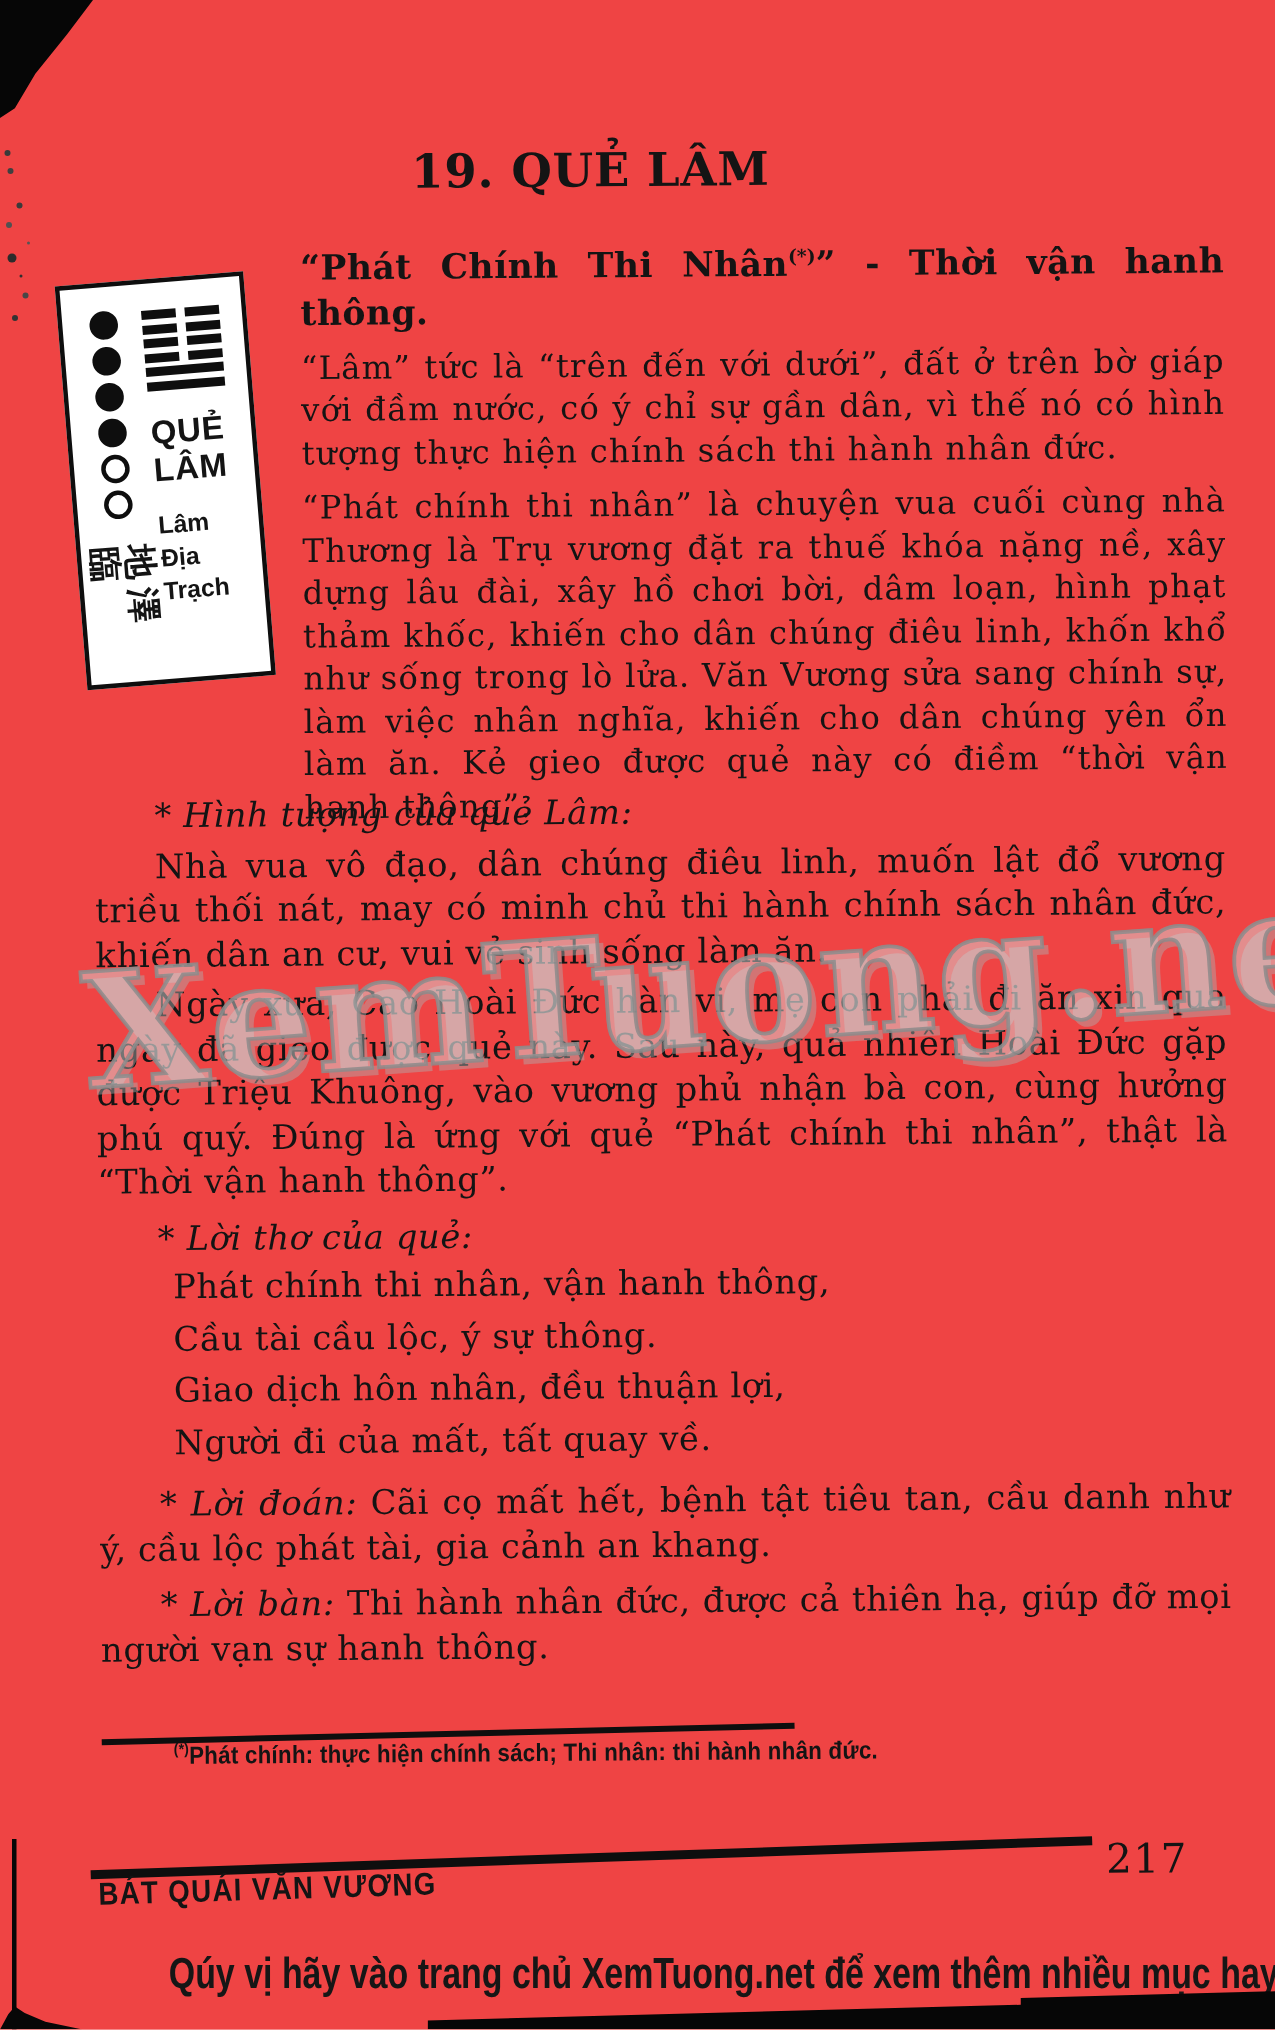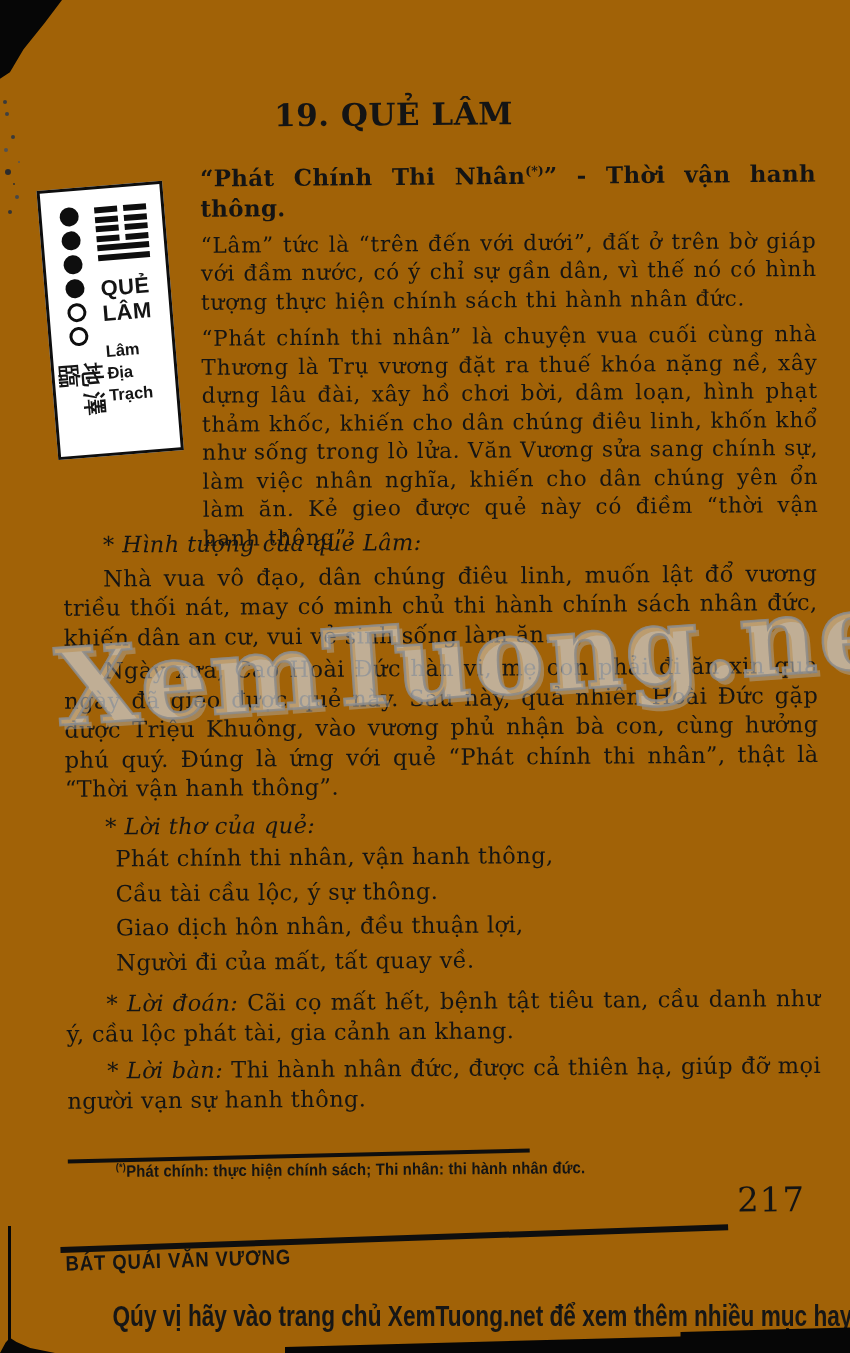--- a/index.html
+++ b/index.html
@@ -8,7 +8,7 @@
     font-family:"DejaVu Serif", serif;color:#141414;
     -webkit-font-smoothing:antialiased;
   }
-  #page{position:absolute;inset:0;background:#a16207}
+  #page{position:absolute;inset:0;background:#ef4444}
   #scan{position:absolute;inset:0;transform:rotate(-0.45deg)}
 
   

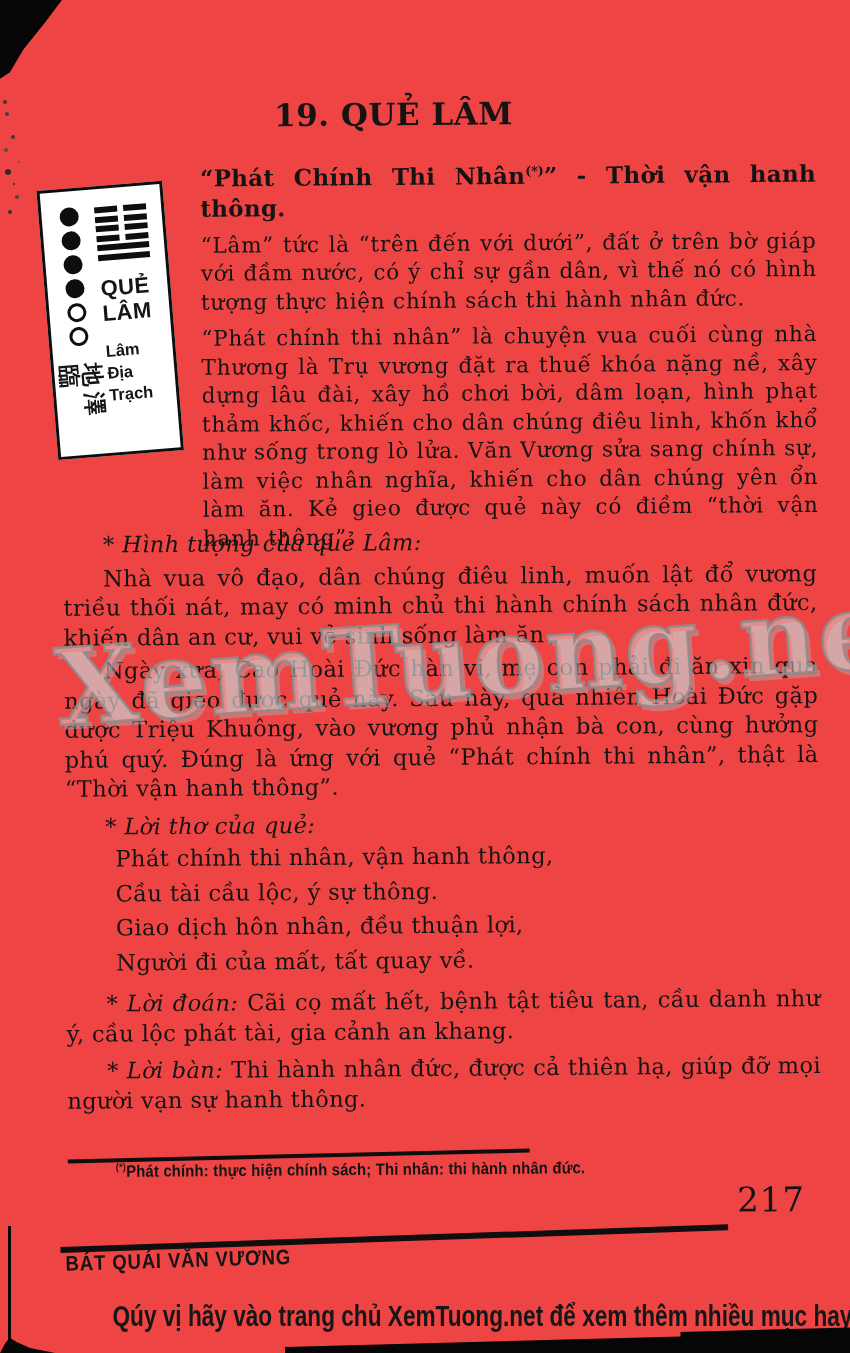--- a/index.html
+++ b/index.html
@@ -93,7 +93,7 @@
     font-family:"Liberation Sans",sans-serif;font-weight:bold;font-size:21px;letter-spacing:1px;
     transform:rotate(-1.3deg) scaleX(.88);transform-origin:left center;
   }
-  .pagenum{position:absolute;left:733px;top:1182px;font-size:34px;letter-spacing:1px}
+  .pagenum{position:absolute;left:733px;top:1227px;font-size:27px;letter-spacing:1px}
 
   
   .banner{

